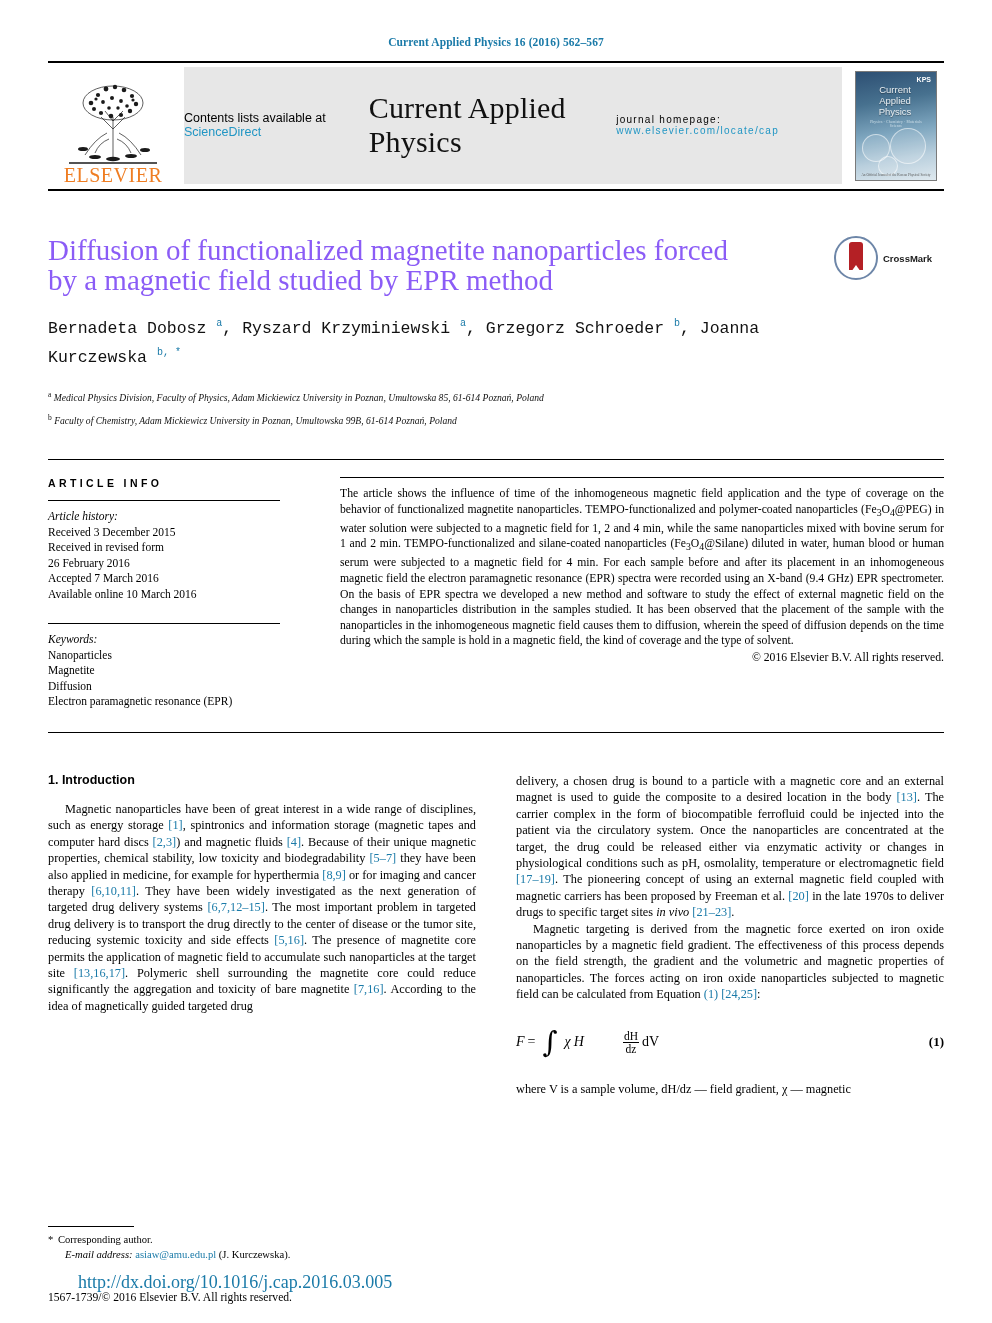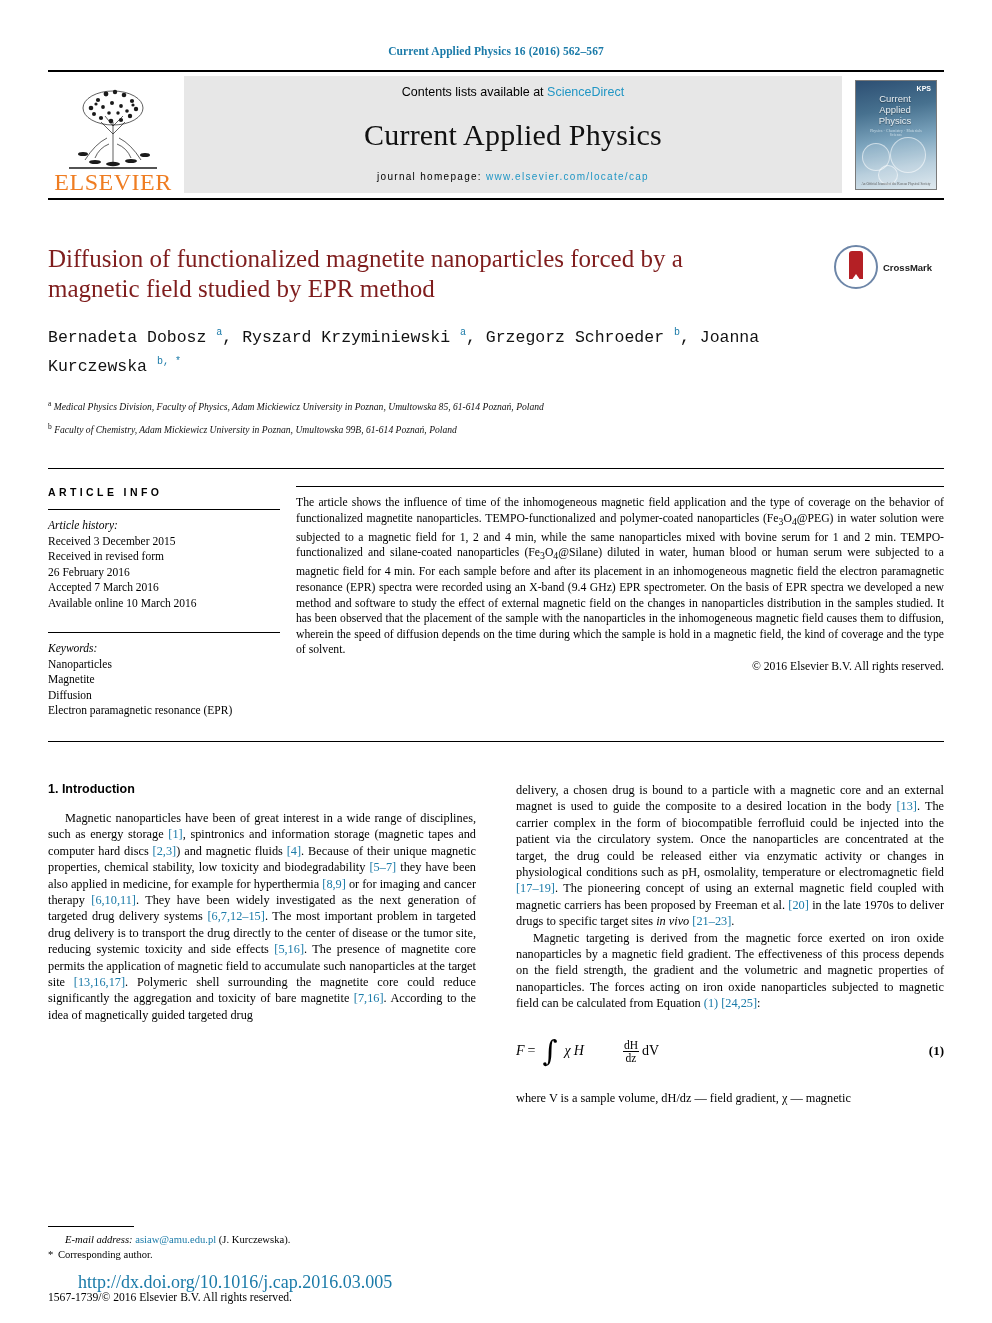--- a/index.html
+++ b/index.html
@@ -30,7 +30,7 @@
     font-weight: bold;
     font-size: 11.5px;
     letter-spacing: .1px;
-    padding-top: 45px;
+    padding-top: 36px;
   }
 
   

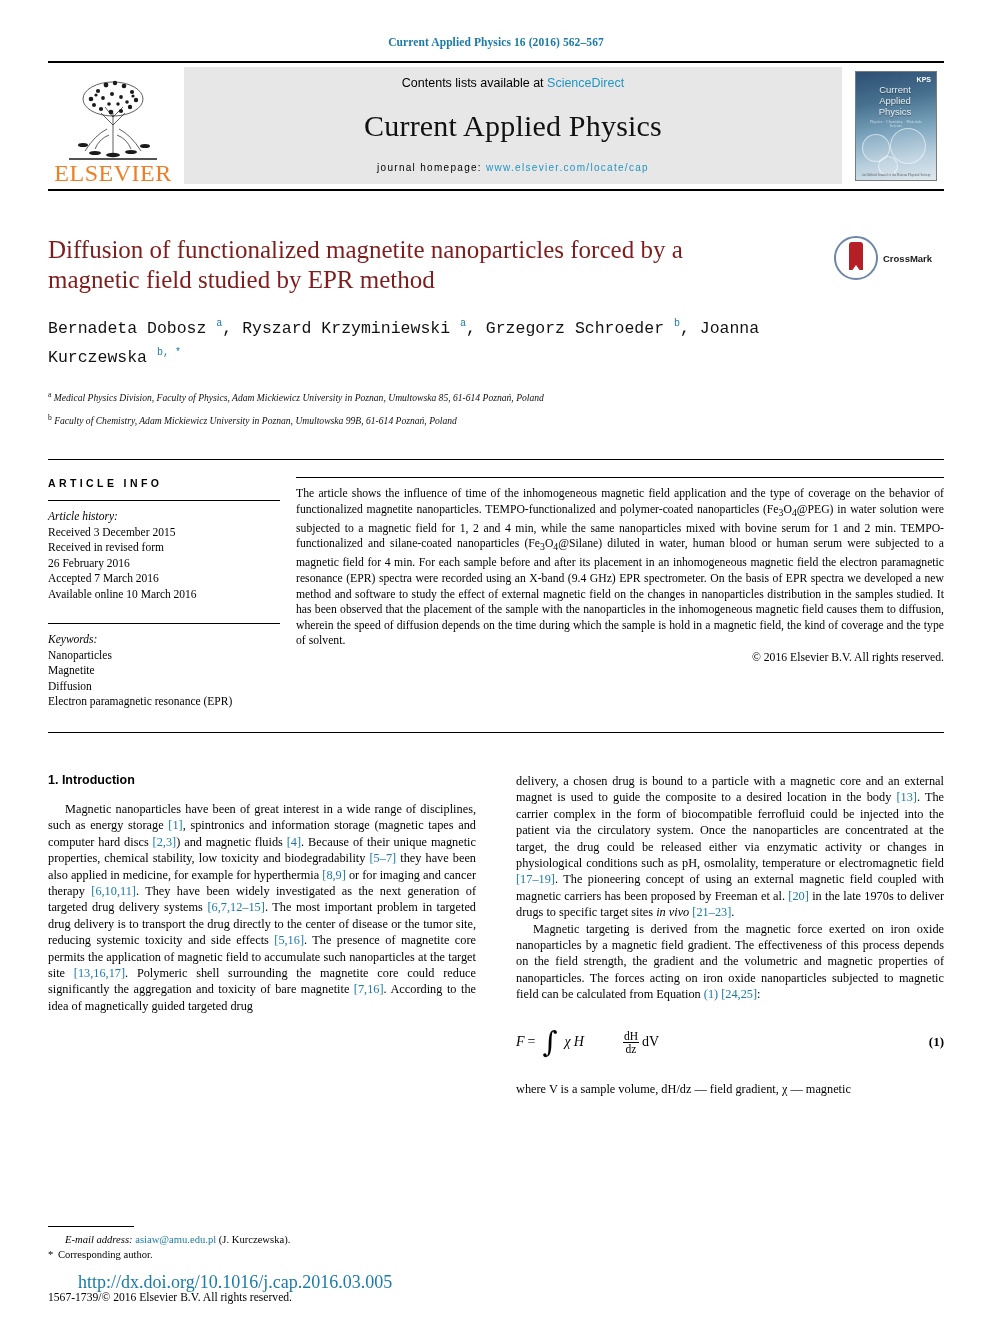--- a/index.html
+++ b/index.html
@@ -70,7 +70,6 @@
     background: #e7e7e7;
     margin: 4px 6px 5px 6px;
     display: flex;
-    flex-direction: column;
     justify-content: space-between;
     align-items: center;
     padding: 9px 0 11px 0;

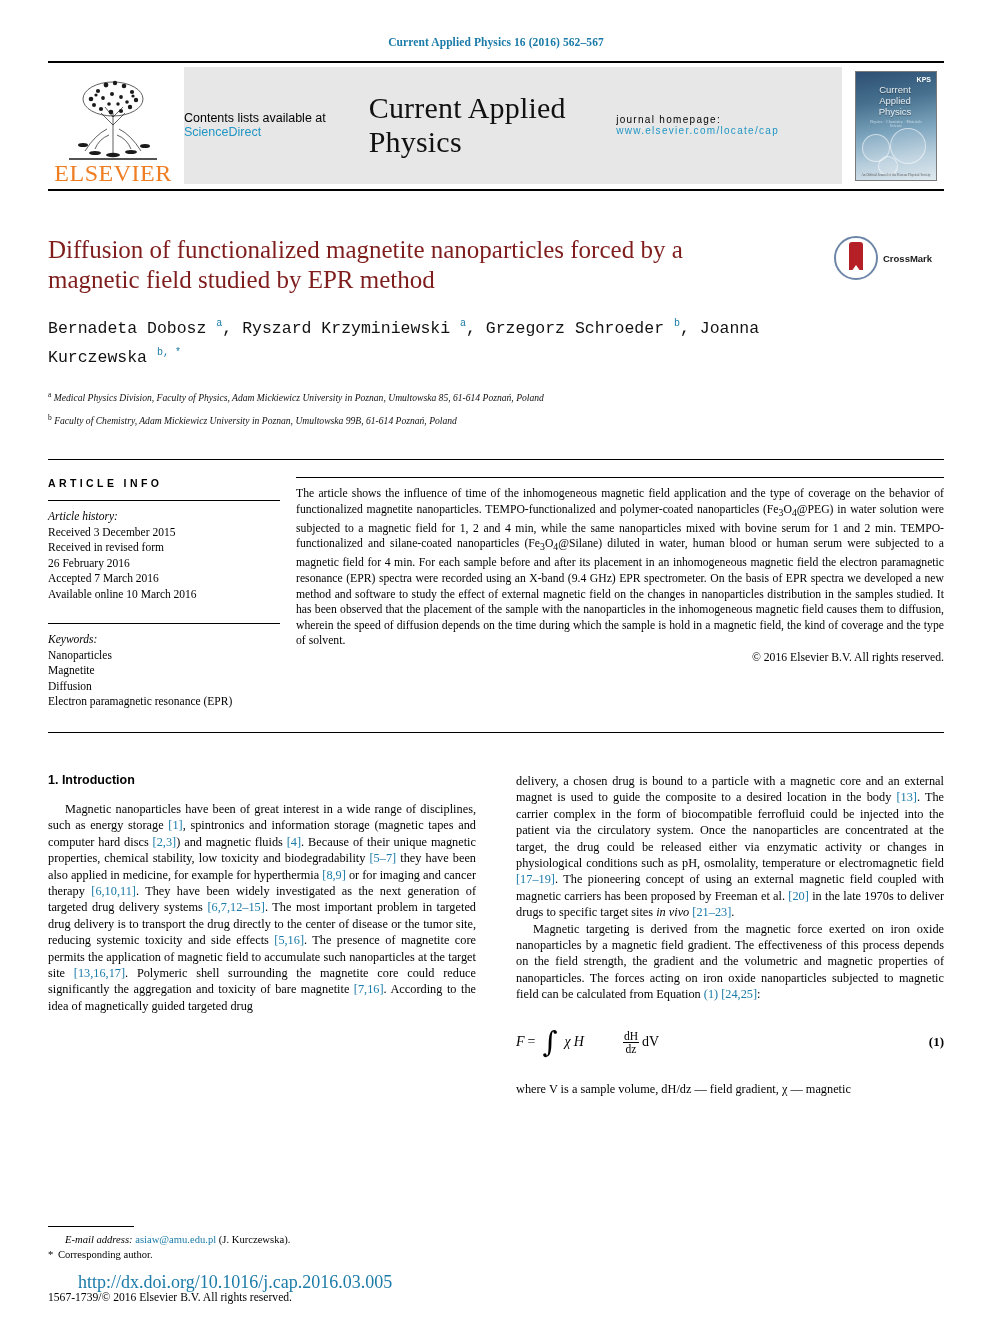--- a/index.html
+++ b/index.html
@@ -59,7 +59,7 @@
   .elsevier-word {
     color: #ef7d22;
     font-family: "Liberation Serif", serif;
-    font-size: 24px;
+    font-size: 20px;
     letter-spacing: .5px;
     font-weight: 400;
     line-height: 1;

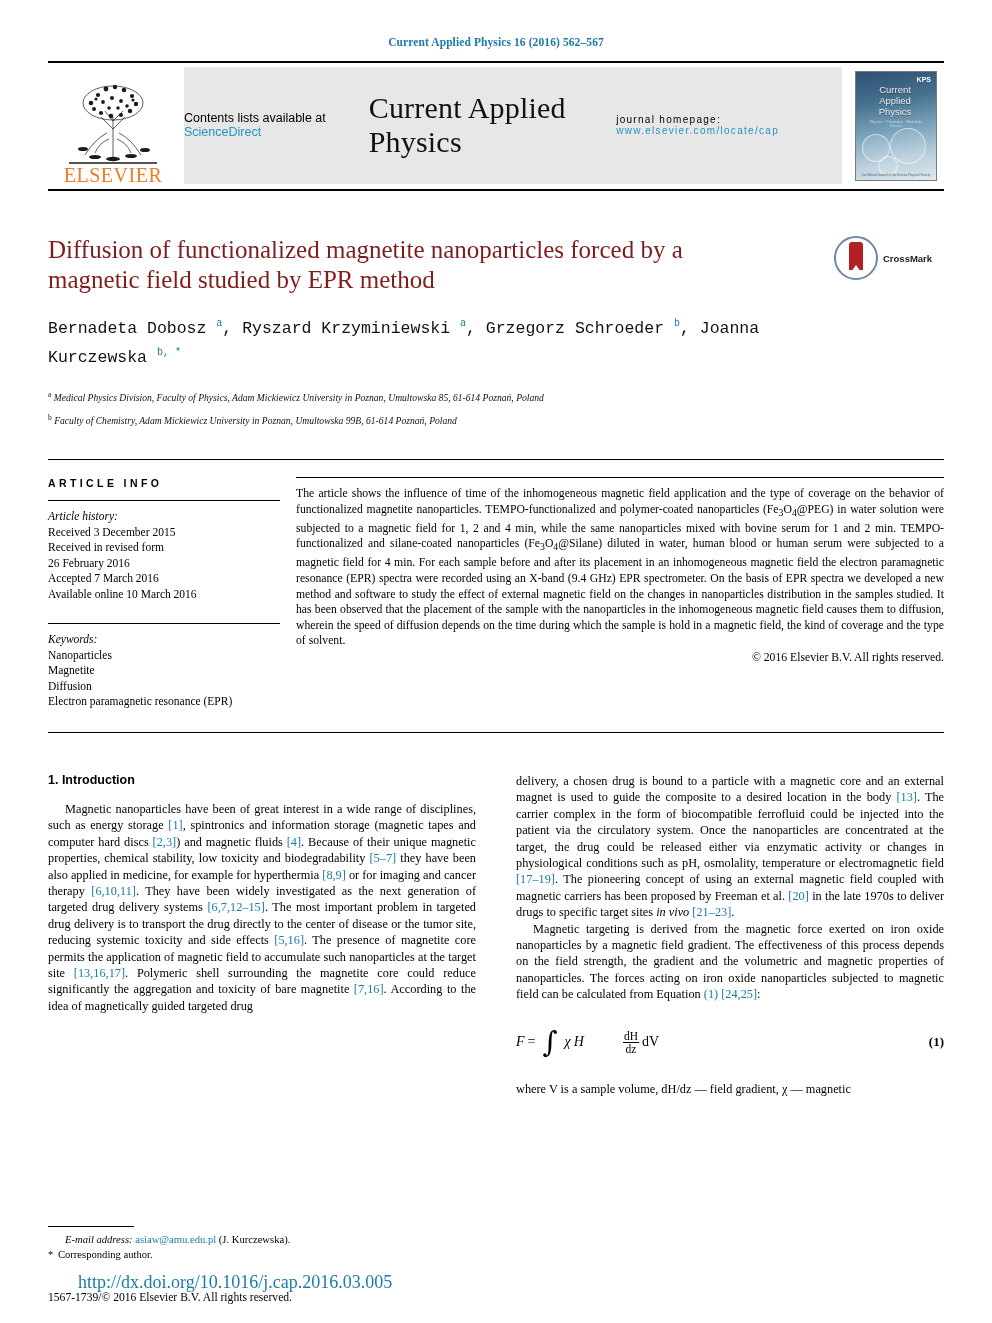--- a/index.html
+++ b/index.html
@@ -171,10 +171,10 @@
   }
   .article-title {
     font-family: "Liberation Serif", serif;
-    font-size: 25px;
+    font-size: 29px;
     line-height: 30px;
     font-weight: 400;
-    color: #7f1d1d;
+    color: #8b5cf6;
     width: 700px;
     margin: 0;
   }

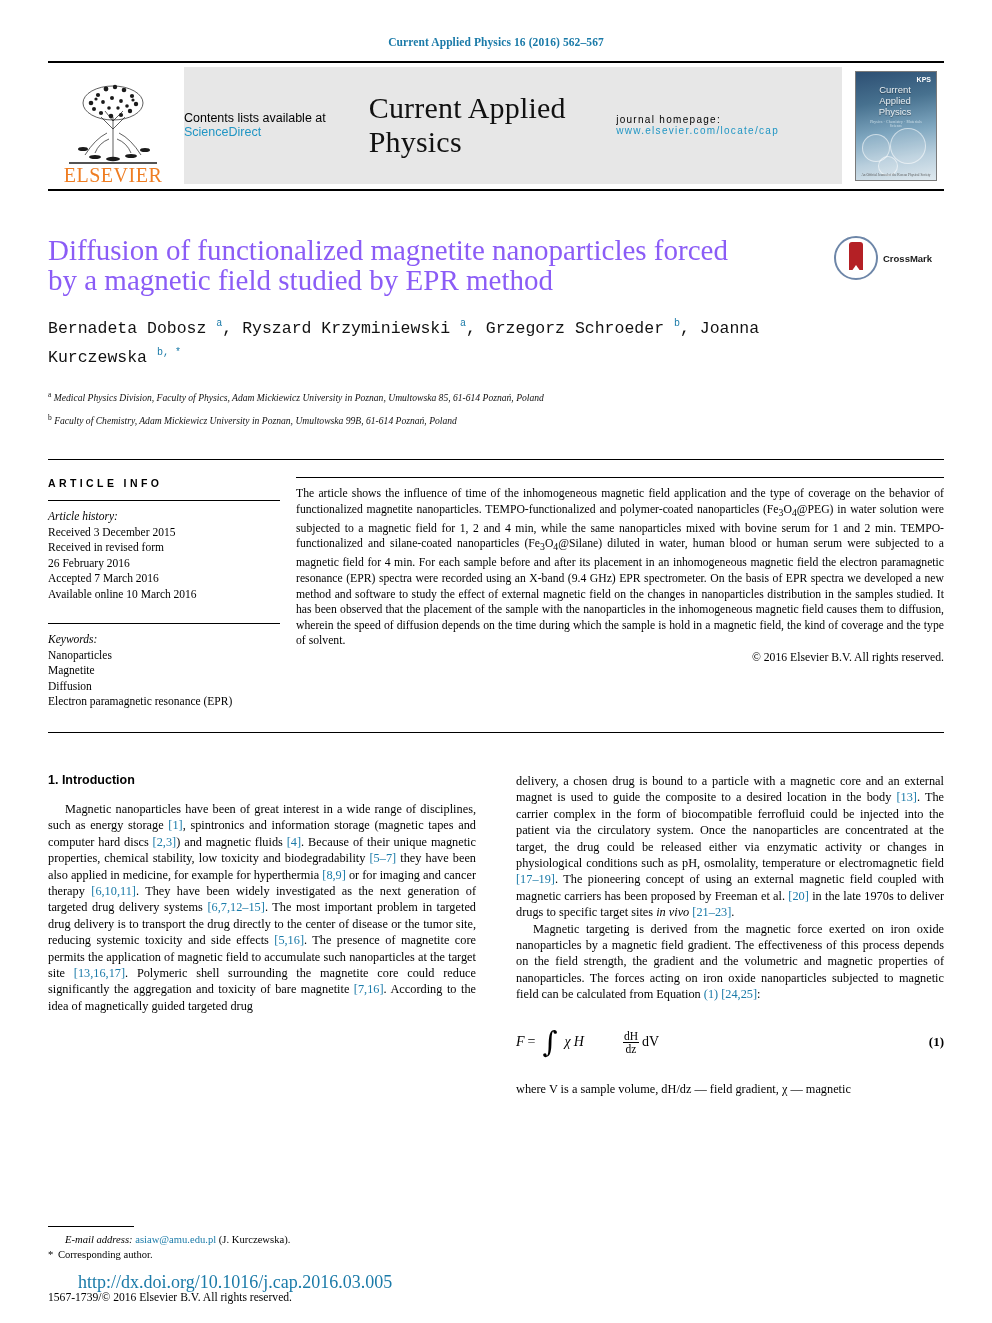--- a/index.html
+++ b/index.html
@@ -259,7 +259,7 @@
     border-top: 1px solid #000;
     padding-top: 17px;
     display: flex;
-    gap: 16px;
+    gap: 60px;
   }
   .col-info {
     width: 232px;

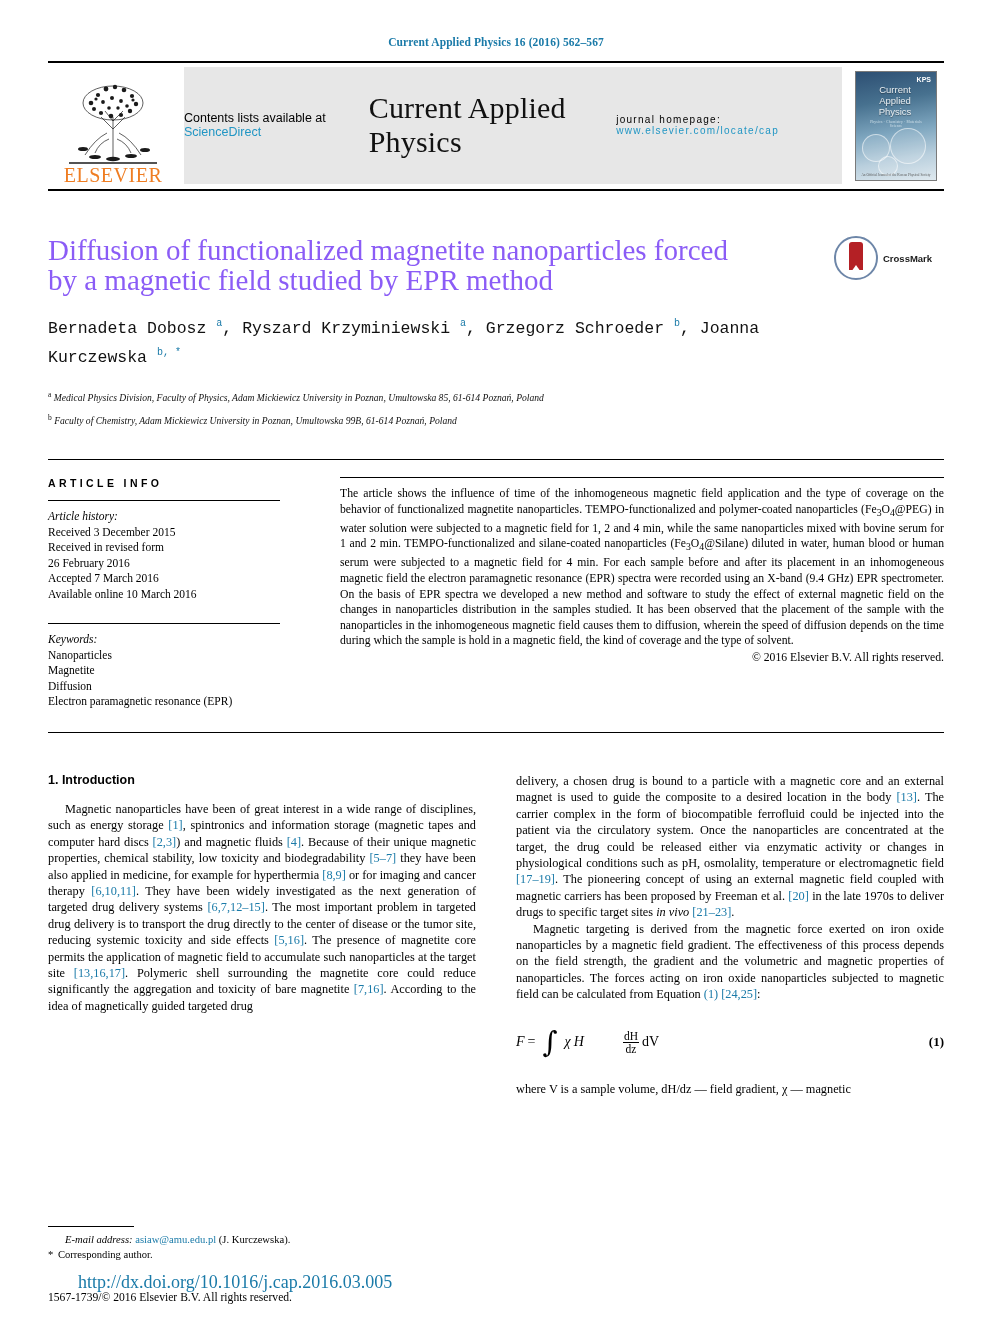--- a/index.html
+++ b/index.html
@@ -563,15 +563,15 @@
 
   <div class="footnote">
     <div class="fn-rule"></div>
+    <div class="fn-line">
+      <span class="star">*</span>
+      <span>Corresponding author.</span>
+    </div>
     <div class="fn-line" style="padding-left:17px;text-indent:0;">
       <span class="em-label">E-mail address:</span>
       <span class="link">asiaw@amu.edu.pl</span>
       <span>(J. Kurczewska).</span>
     </div>
-    <div class="fn-line">
-      <span class="star">*</span>
-      <span>Corresponding author.</span>
-    </div>
   </div>
 
   <div class="footer">

